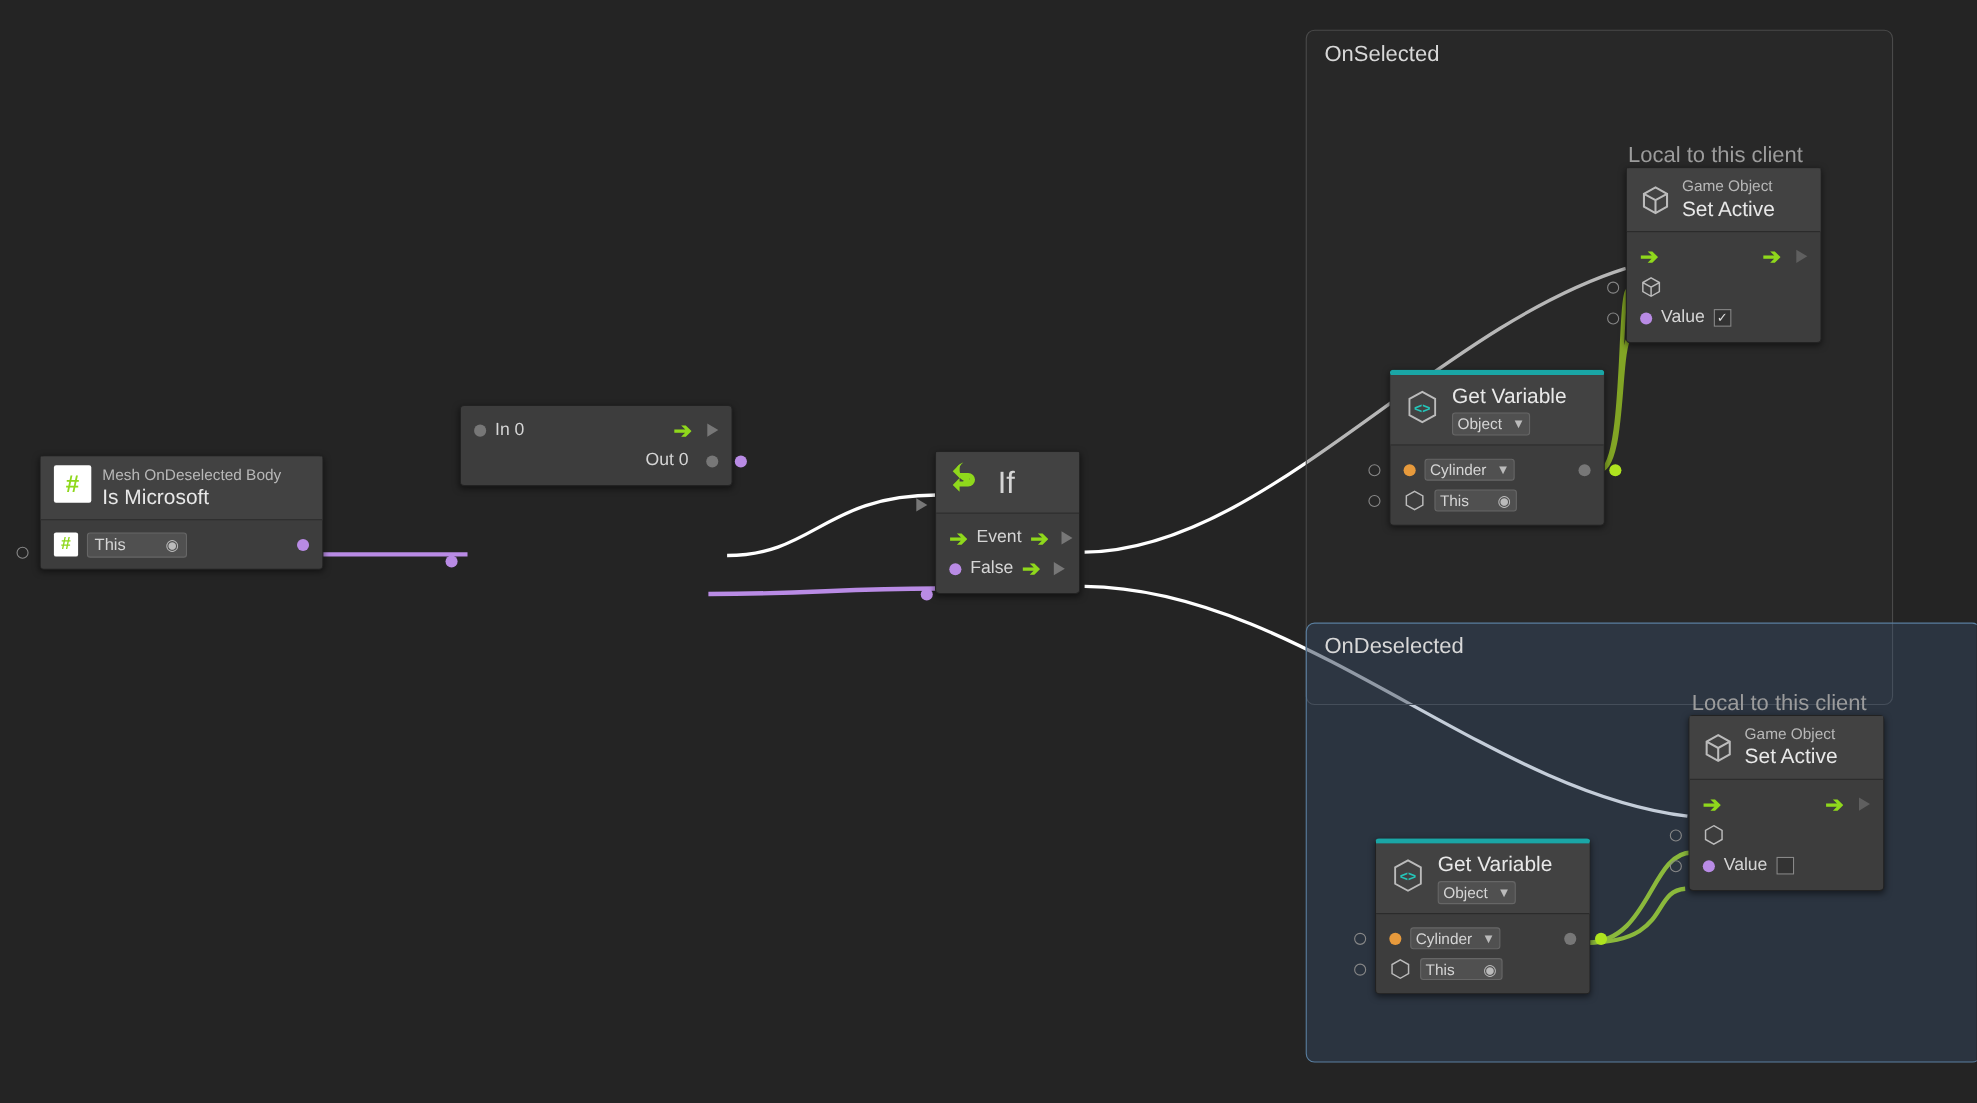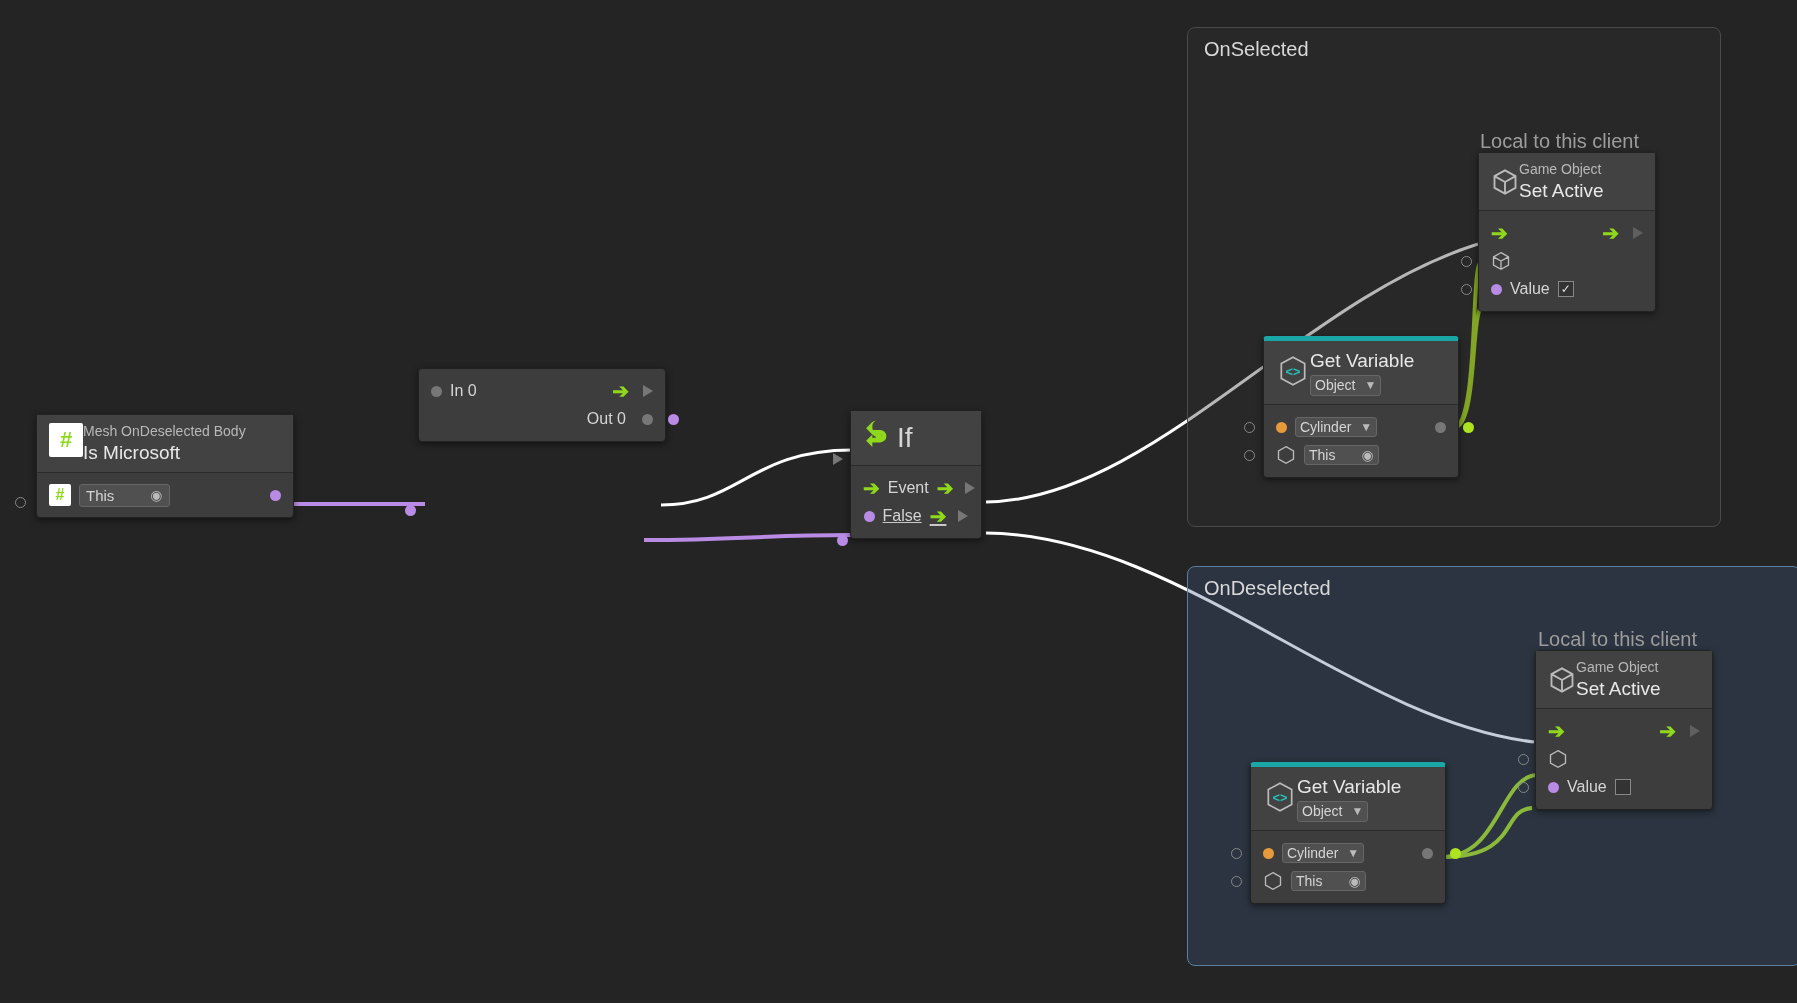--- a/index.html
+++ b/index.html
@@ -166,7 +166,7 @@
   </div>
 </div>
 
-<div class="group dark" style="left:1187px; top:27px; width:534px; height:500px;">
+<div class="group dark" style="left:1187px; top:27px; width:534px; height:614px;">
   <div class="gtitle">OnSelected</div>
 </div>
 

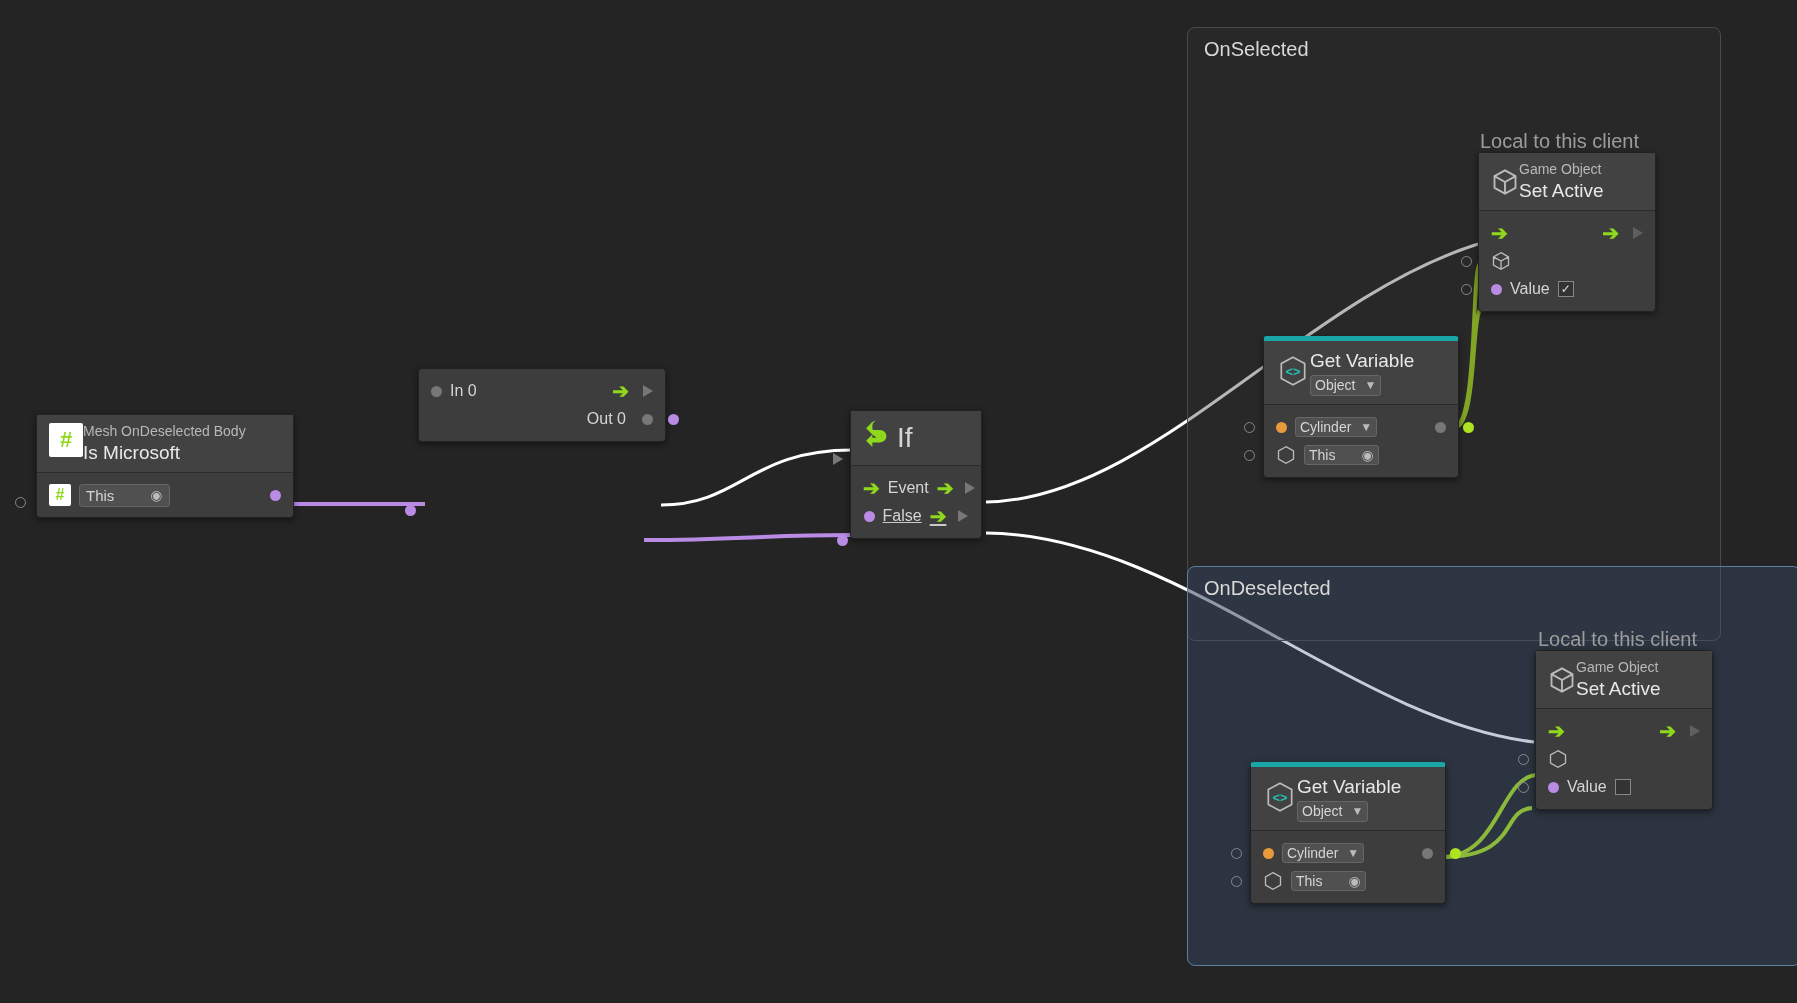--- a/index.html
+++ b/index.html
@@ -23,7 +23,7 @@
     font-size: 16px;
   }
   .node .hdr {
-    display:flex; align-items:flex-start; gap:0;
+    display:flex; align-items:flex-start; gap:10px;
     padding: 8px 12px;
     background: #424242;
     border-bottom: 1px solid #2b2b2b;

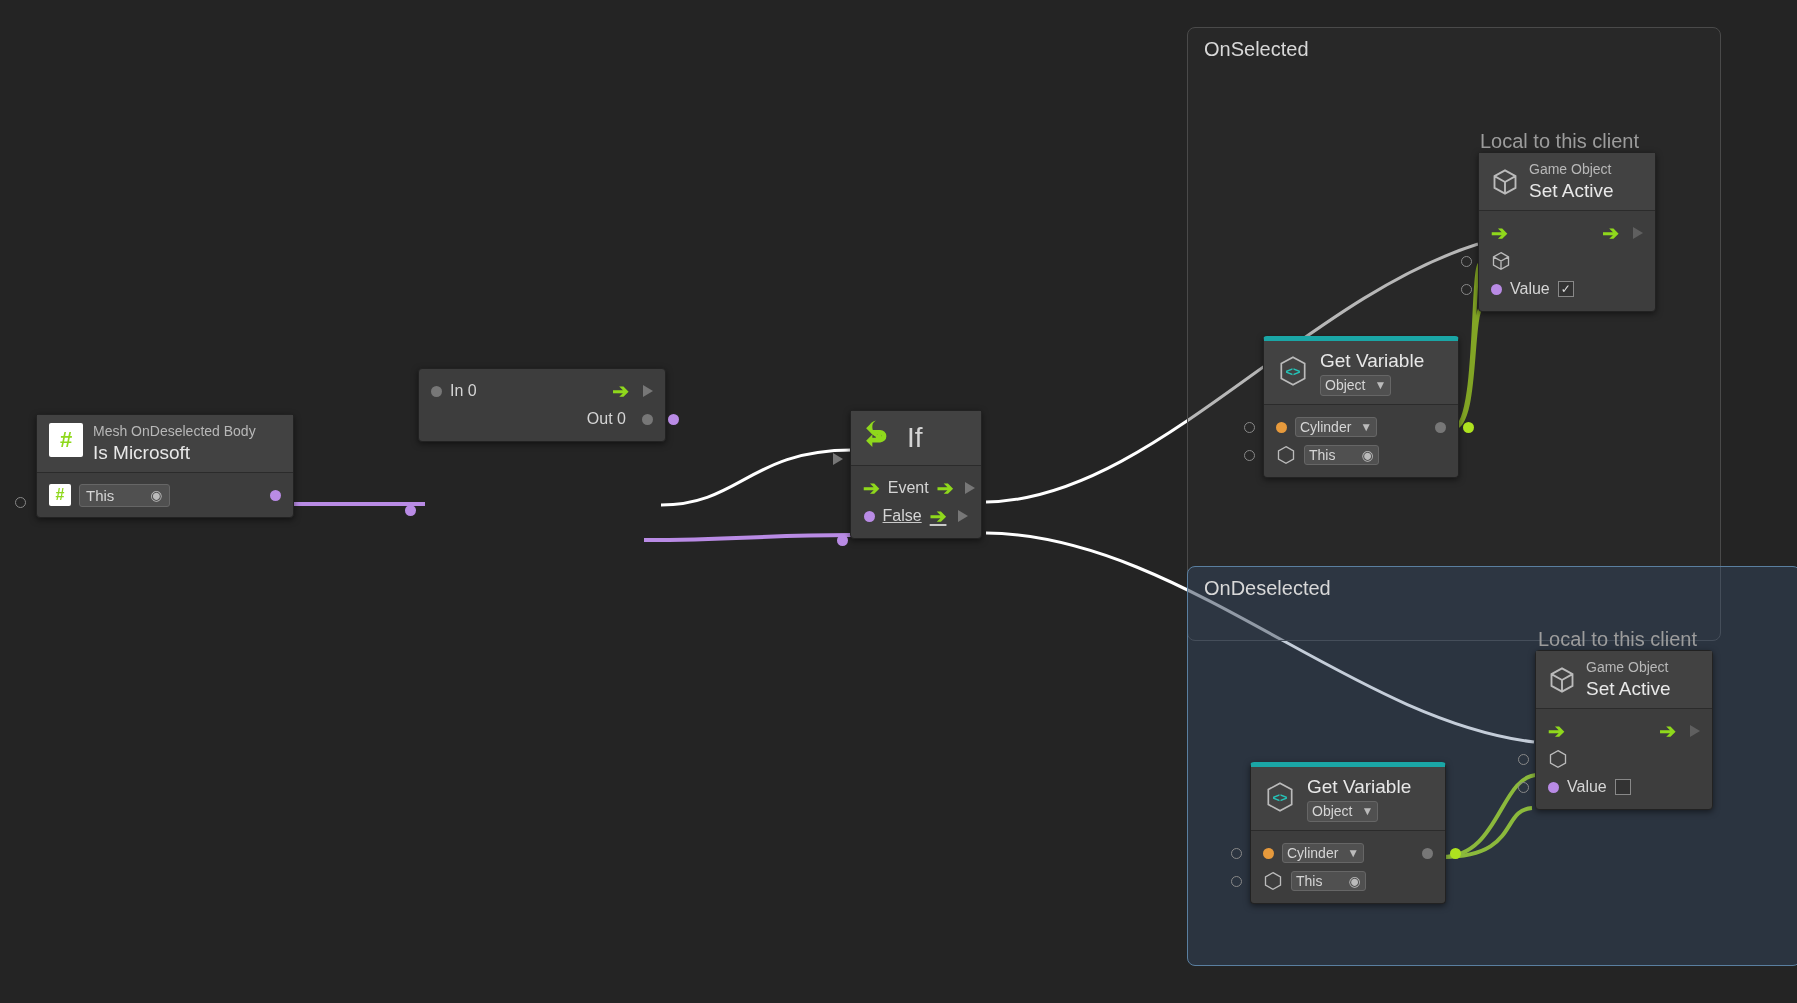--- a/index.html
+++ b/index.html
@@ -155,7 +155,7 @@
         <span class="tri" style="margin-left:4px;"></span>
       </div>
     </div>
-    <div class="row" style="justify-content:center;text-decoration:underline;">
+    <div class="row" style="justify-content:flex-start;">
       <span class="dot purple"></span>
       <div class="row">
         <span class="txt">False</span>

